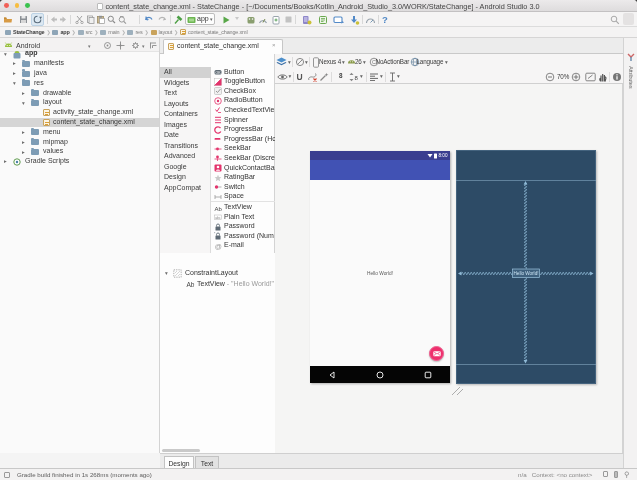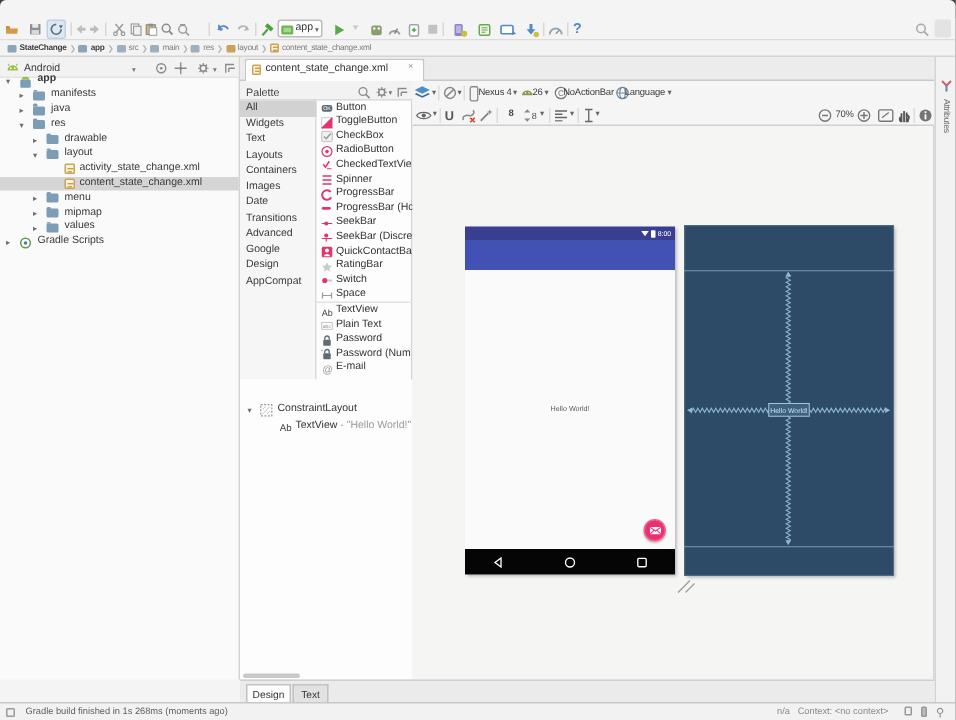--- a/index.html
+++ b/index.html
@@ -61,6 +61,12 @@
 </style></head>
 <body>
 <div id="win">
+  <div id="title" class="abs">
+    <div class="light abs" style="left:4.2px;background:#f15f57;"></div>
+    <div class="light abs" style="left:14.6px;background:#f7bd41;"></div>
+    <div class="light abs" style="left:25.2px;background:#3ac24e;"></div>
+    <div class="t abs"><span style="display:inline-block;width:6px;height:7px;background:#fff;border:0.5px solid #bbb;border-radius:1px;vertical-align:-1px;margin-right:2px;"></span>content_state_change.xml - StateChange - [~/Documents/Books/Kotlin_Android_Studio_3.0/WORK/StateChange] - Android Studio 3.0</div>
+  </div>
   <div id="toolbar" class="abs">
       <svg class="abs" style="left:2.5px;top:2.5px;" width="10" height="9" viewBox="0 0 10 9">
         <path d="M1,2.5 L1,7.5 L8.5,7.5 L9,4 L3.8,4 L3.2,2.5 Z" fill="#d79a44"></path>

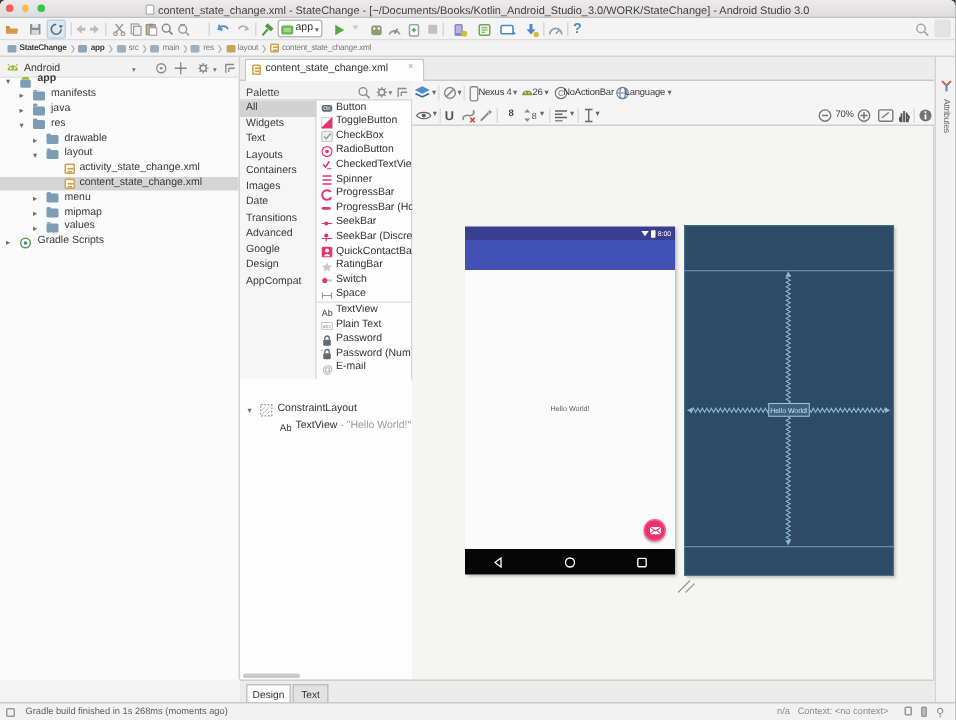--- a/index.html
+++ b/index.html
@@ -315,21 +315,6 @@
       </div>
     </div>
   <div id="pal" class="abs">
-      <div id="palhead" class="abs">
-        <div class="abs" style="left:4px;top:2.5px;font-size:7.2px;color:#444;">Palette</div>
-        <svg class="abs" style="left:78px;top:2.5px;" width="9" height="9" viewBox="0 0 9 9">
-          <circle cx="4" cy="4" r="2.6" stroke="#8a8a8a" stroke-width="0.9" fill="none"></circle>
-          <path d="M6,6 L8.4,8.4" stroke="#8a8a8a" stroke-width="1.1"></path>
-        </svg>
-        <svg class="abs" style="left:90px;top:2.5px;" width="9" height="9" viewBox="0 0 9 9">
-          <circle cx="4.5" cy="4.5" r="2" stroke="#8a8a8a" fill="none" stroke-width="1"></circle>
-          <path d="M4.5,1 L4.5,2.5 M4.5,6.5 L4.5,8 M1,4.5 L2.5,4.5 M6.5,4.5 L8,4.5 M2,2 L3,3 M6,6 L7,7 M7,2 L6,3 M2,7 L3,6" stroke="#8a8a8a" stroke-width="0.8"></path>
-        </svg>
-        <div class="abs" style="left:99px;top:4px;font-size:5px;color:#777;">▾</div>
-        <svg class="abs" style="left:104px;top:2.5px;" width="9" height="9" viewBox="0 0 9 9">
-          <path d="M1.5,1.5 L1.5,7.5 M1.5,2 L7,2 M3.5,4.5 L7.5,4.5 M3.5,4.5 L3.5,7" stroke="#8a8a8a" stroke-width="0.9" fill="none"></path>
-        </svg>
-      </div>
       <div id="cats" class="abs">
         <div class="cat" style="top:0.0px;background:#d2d2d2;"><span style="position:relative;top:1px;">All</span></div>
         <div class="cat" style="top:10.5px;"><span style="position:relative;top:1px;">Widgets</span></div>

